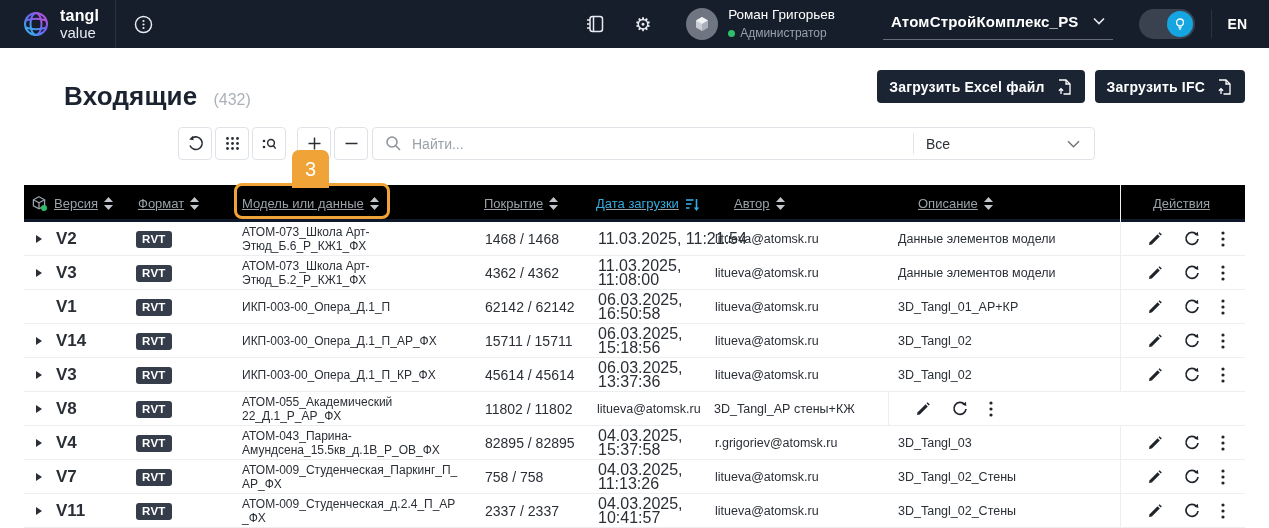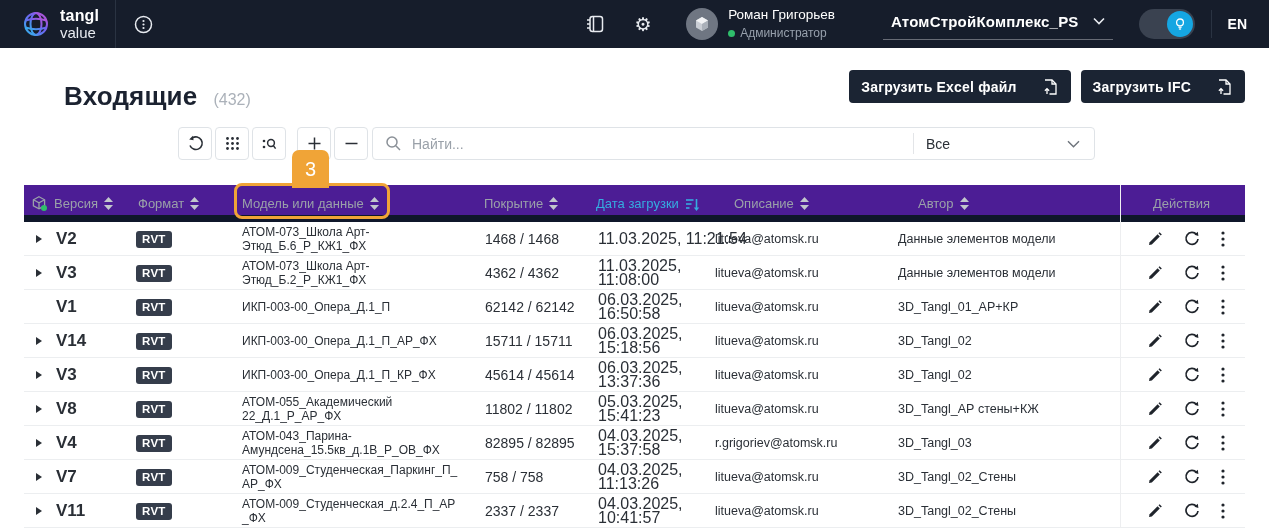--- a/index.html
+++ b/index.html
@@ -34,7 +34,7 @@
   .page-title h1 { font-size:26px; font-weight:bold; color:#1b2230; letter-spacing:.2px; }
   .page-count { font-size:16px; color:#abb1b9; }
   .head-buttons { position:absolute; top:70px; right:24px; display:flex; gap:10px; }
-  .dark-btn { height:33px; background:#1b2433; color:#fff; border:none; border-radius:4px; font-size:14px; font-weight:bold; font-family:inherit; display:flex; align-items:center; gap:24px; padding:0 12px; cursor:pointer; letter-spacing:.2px; }
+  .dark-btn { height:33px; background:#1b2433; color:#fff; border:none; border-radius:4px; font-size:14px; font-weight:bold; font-family:inherit; display:flex; align-items:center; gap:10px; padding:0 12px; cursor:pointer; letter-spacing:.2px; }
 
   
   .toolbar { position:absolute; top:127px; left:178px; display:flex; }

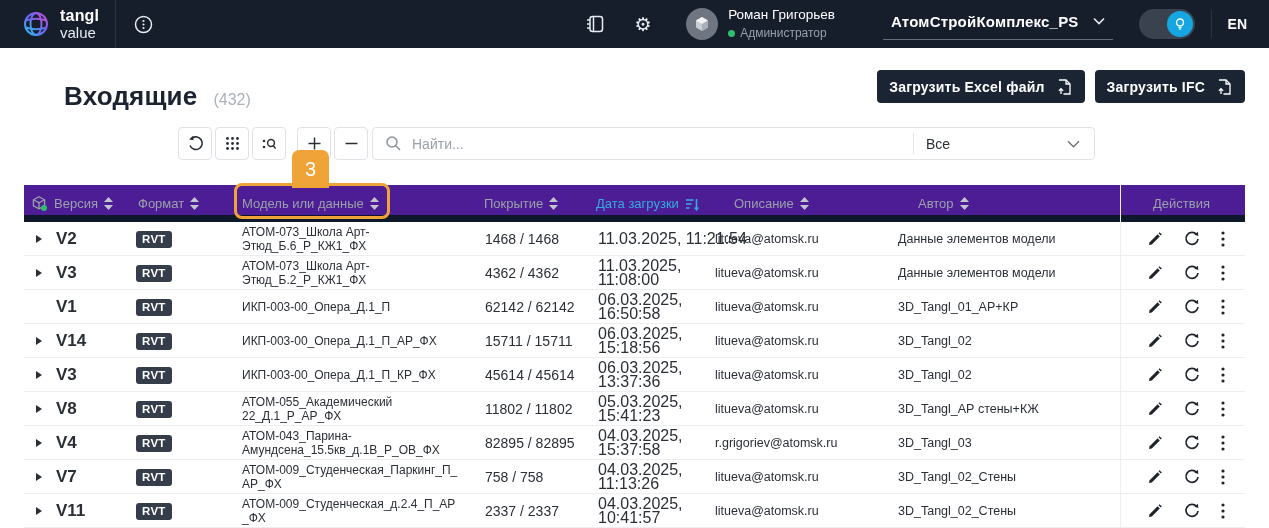--- a/index.html
+++ b/index.html
@@ -51,7 +51,7 @@
   
   .table { position:absolute; top:185px; left:24px; width:1221px; }
   .tr { display:grid; grid-template-columns:30px 74px 104px 242px 112px 118px 184px 232px 1fr; align-items:center; }
-  .thead { height:37px; background:#4c1d95; border-bottom:7px solid #0f172a; color:#9aa1a9; font-size:13px; }
+  .thead { height:37px; background:#000000; border-bottom:3px solid #0f172a; color:#9aa1a9; font-size:13px;text-decoration:underline; }
   .th { display:flex; align-items:center; gap:6px; }
   .th.pad { padding-left:10px; }
   .th.pad-lg { padding-left:30px; }

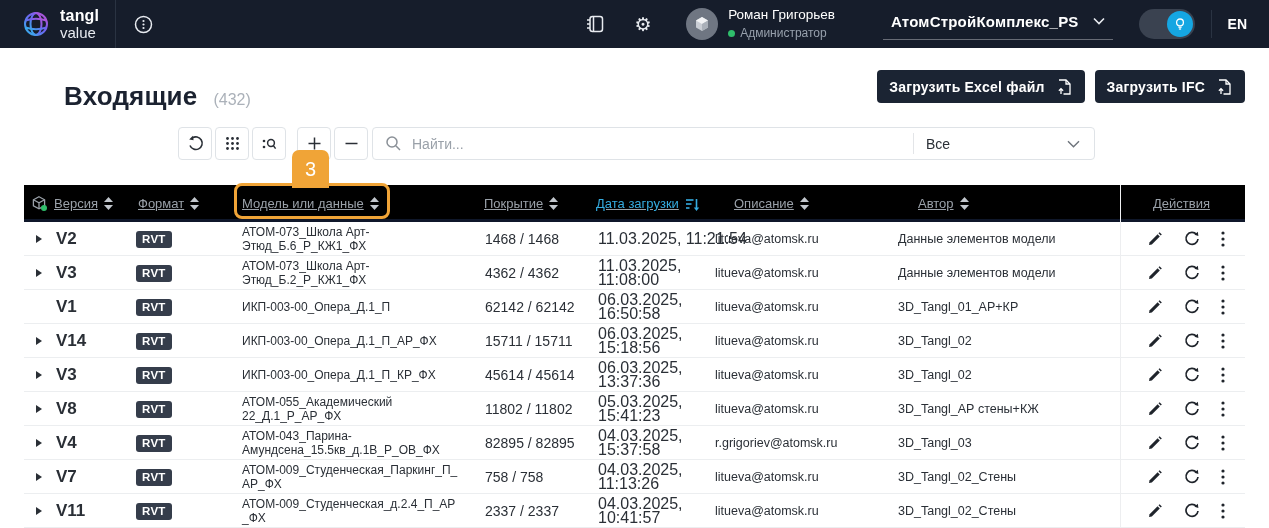--- a/index.html
+++ b/index.html
@@ -307,14 +307,14 @@
         </svg>
       </div>
       <div class="th pad-lg">
-        <span>Описание</span>
+        <span>Автор</span>
         <svg width="9" height="13" viewBox="0 0 9 13" fill="#c2c7cd">
             <polygon points="4.5,0 9,5 0,5"></polygon>
             <polygon points="4.5,13 9,8 0,8"></polygon>
           </svg>
       </div>
       <div class="th pad-lg">
-        <span>Автор</span>
+        <span>Описание</span>
         <svg width="9" height="13" viewBox="0 0 9 13" fill="#c2c7cd">
             <polygon points="4.5,0 9,5 0,5"></polygon>
             <polygon points="4.5,13 9,8 0,8"></polygon>

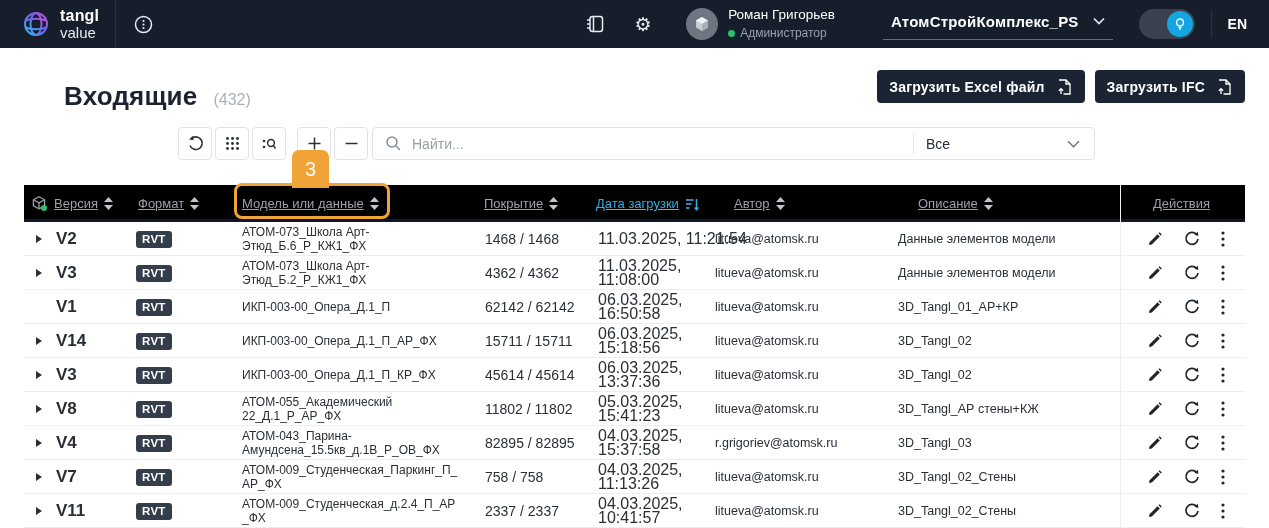--- a/index.html
+++ b/index.html
@@ -508,8 +508,6 @@
     <div class="td c-format"><span class="badge-fmt">RVT</span></div>
     <div class="td c-model">АТОМ-055_Академический 22_Д.1_Р_АР_ФХ</div>
     <div class="td c-coverage">11802 / 11802</div>
-    <div class="td c-date">05.03.2025,
-15:41:23</div>
     <div class="td c-author">litueva@atomsk.ru</div>
     <div class="td c-desc">3D_Tangl_АР стены+КЖ</div>
     <div class="td c-actions">

